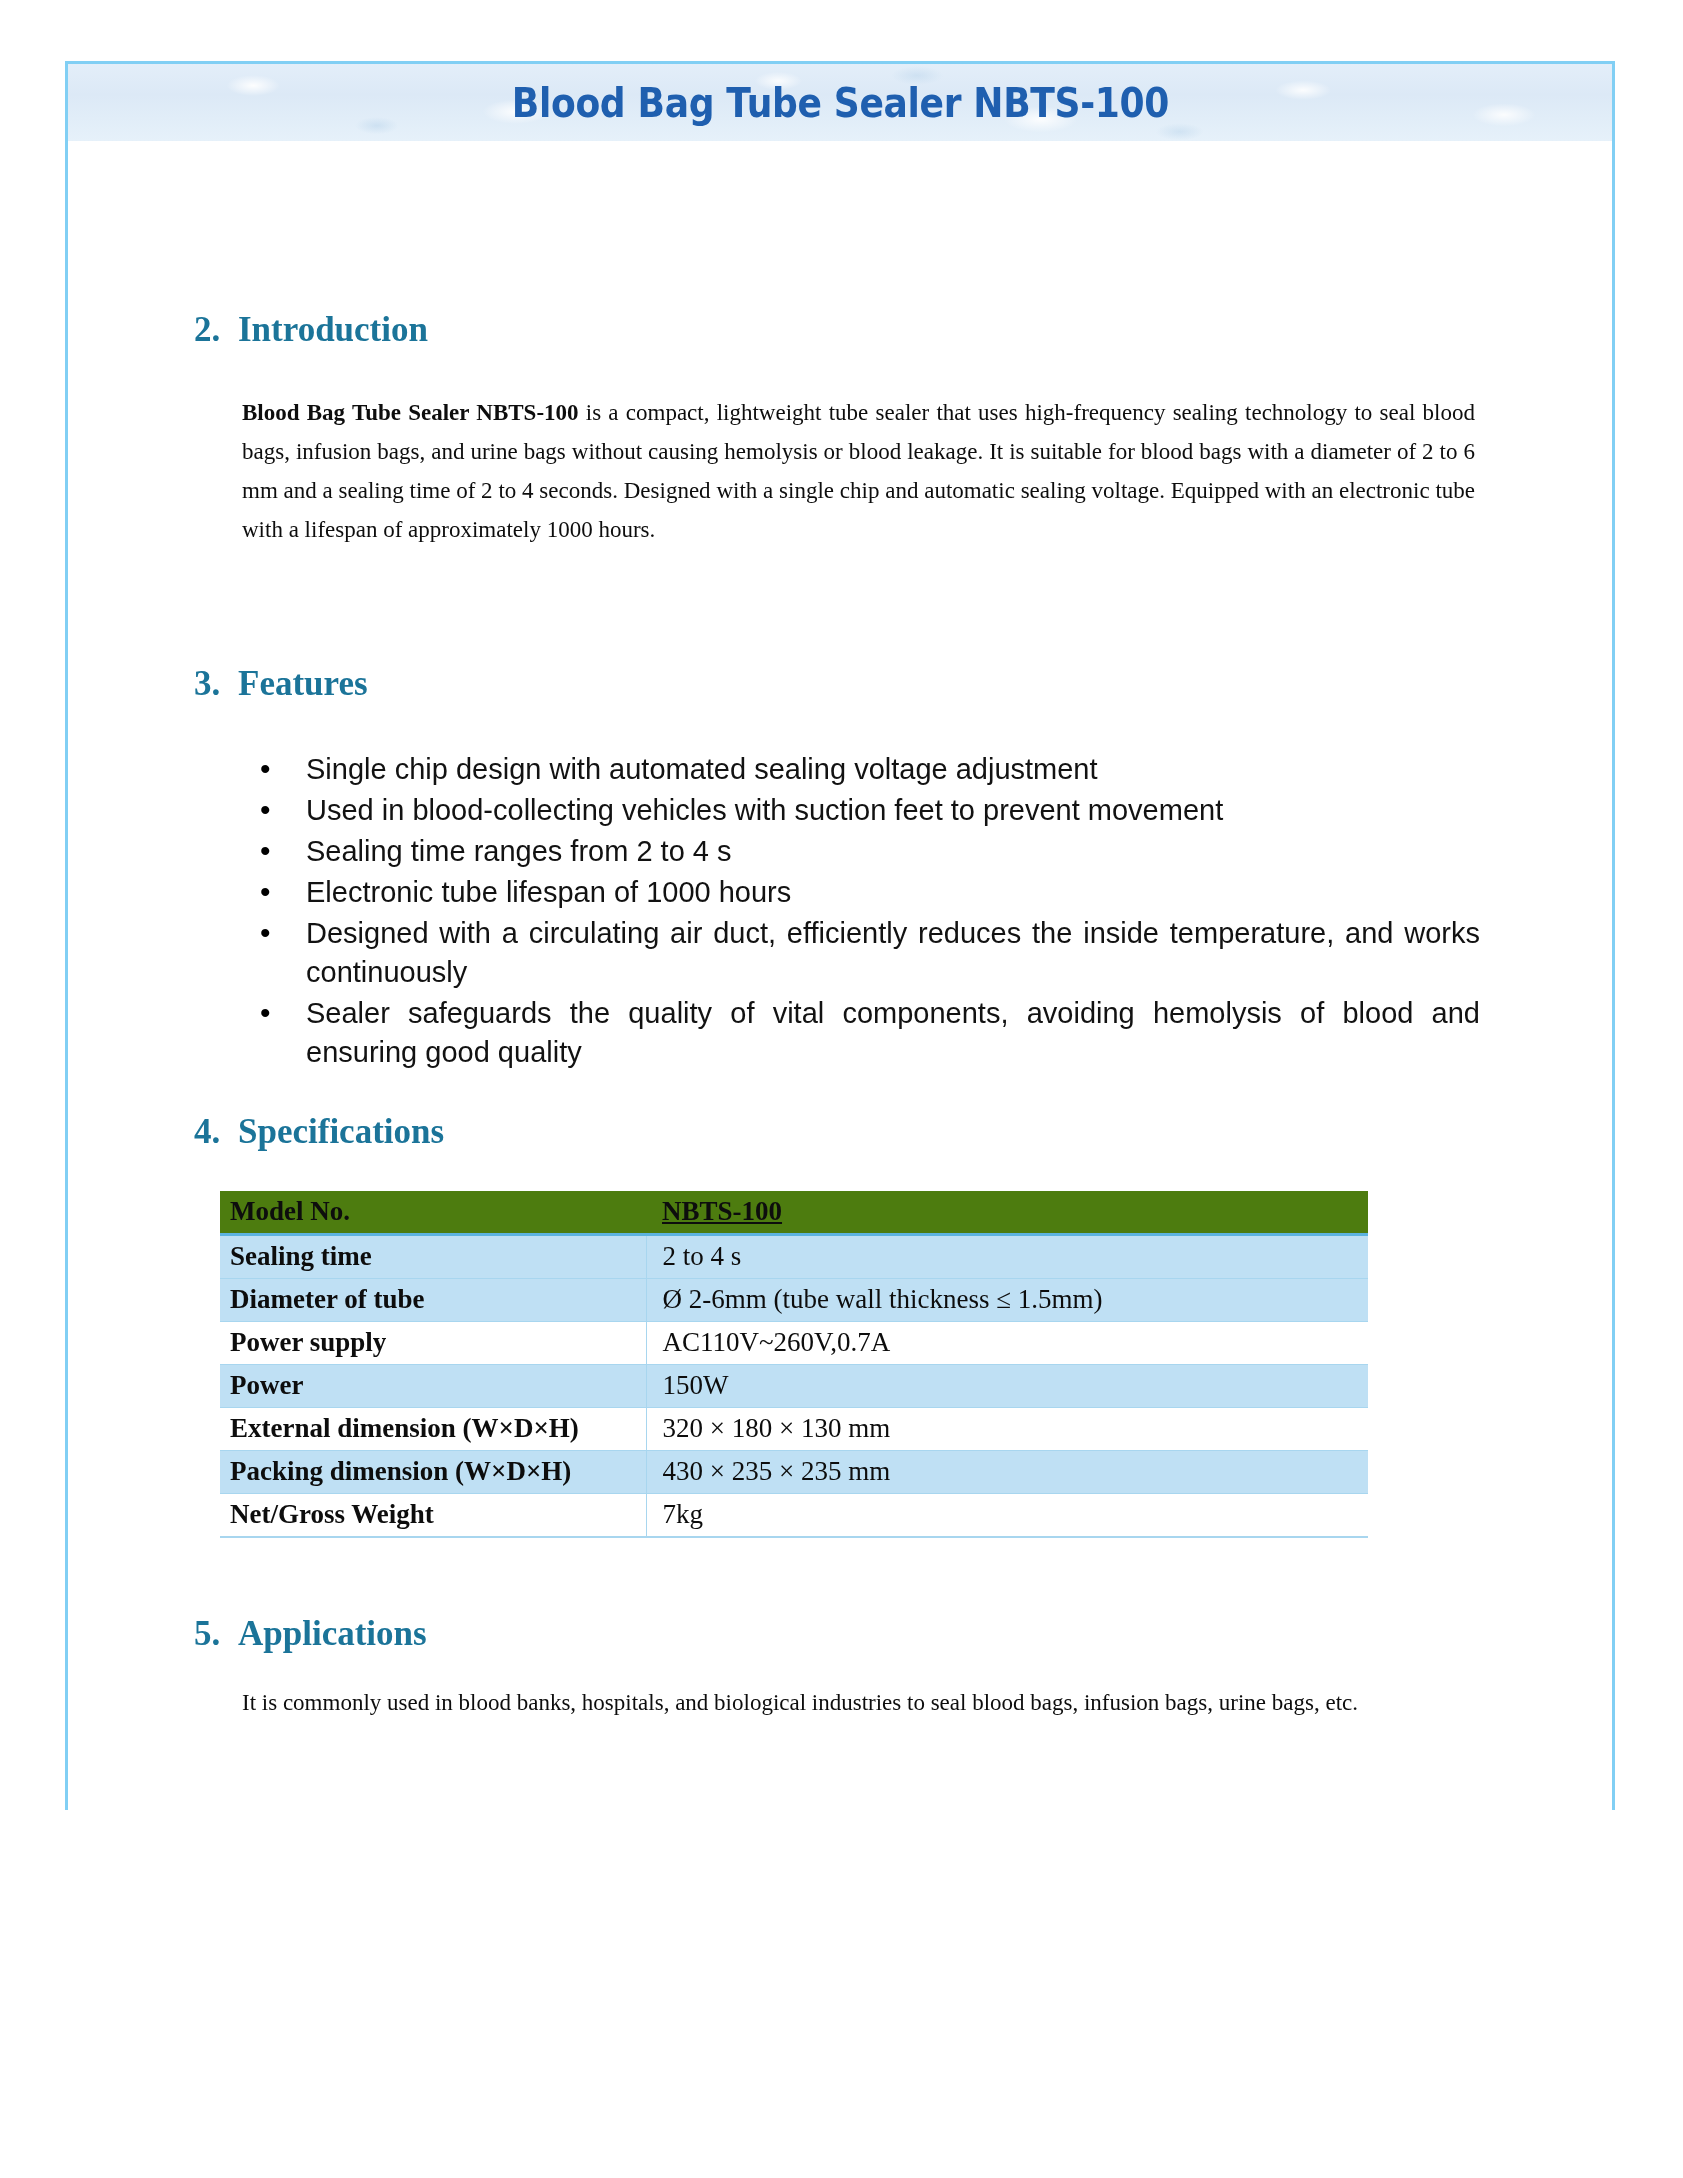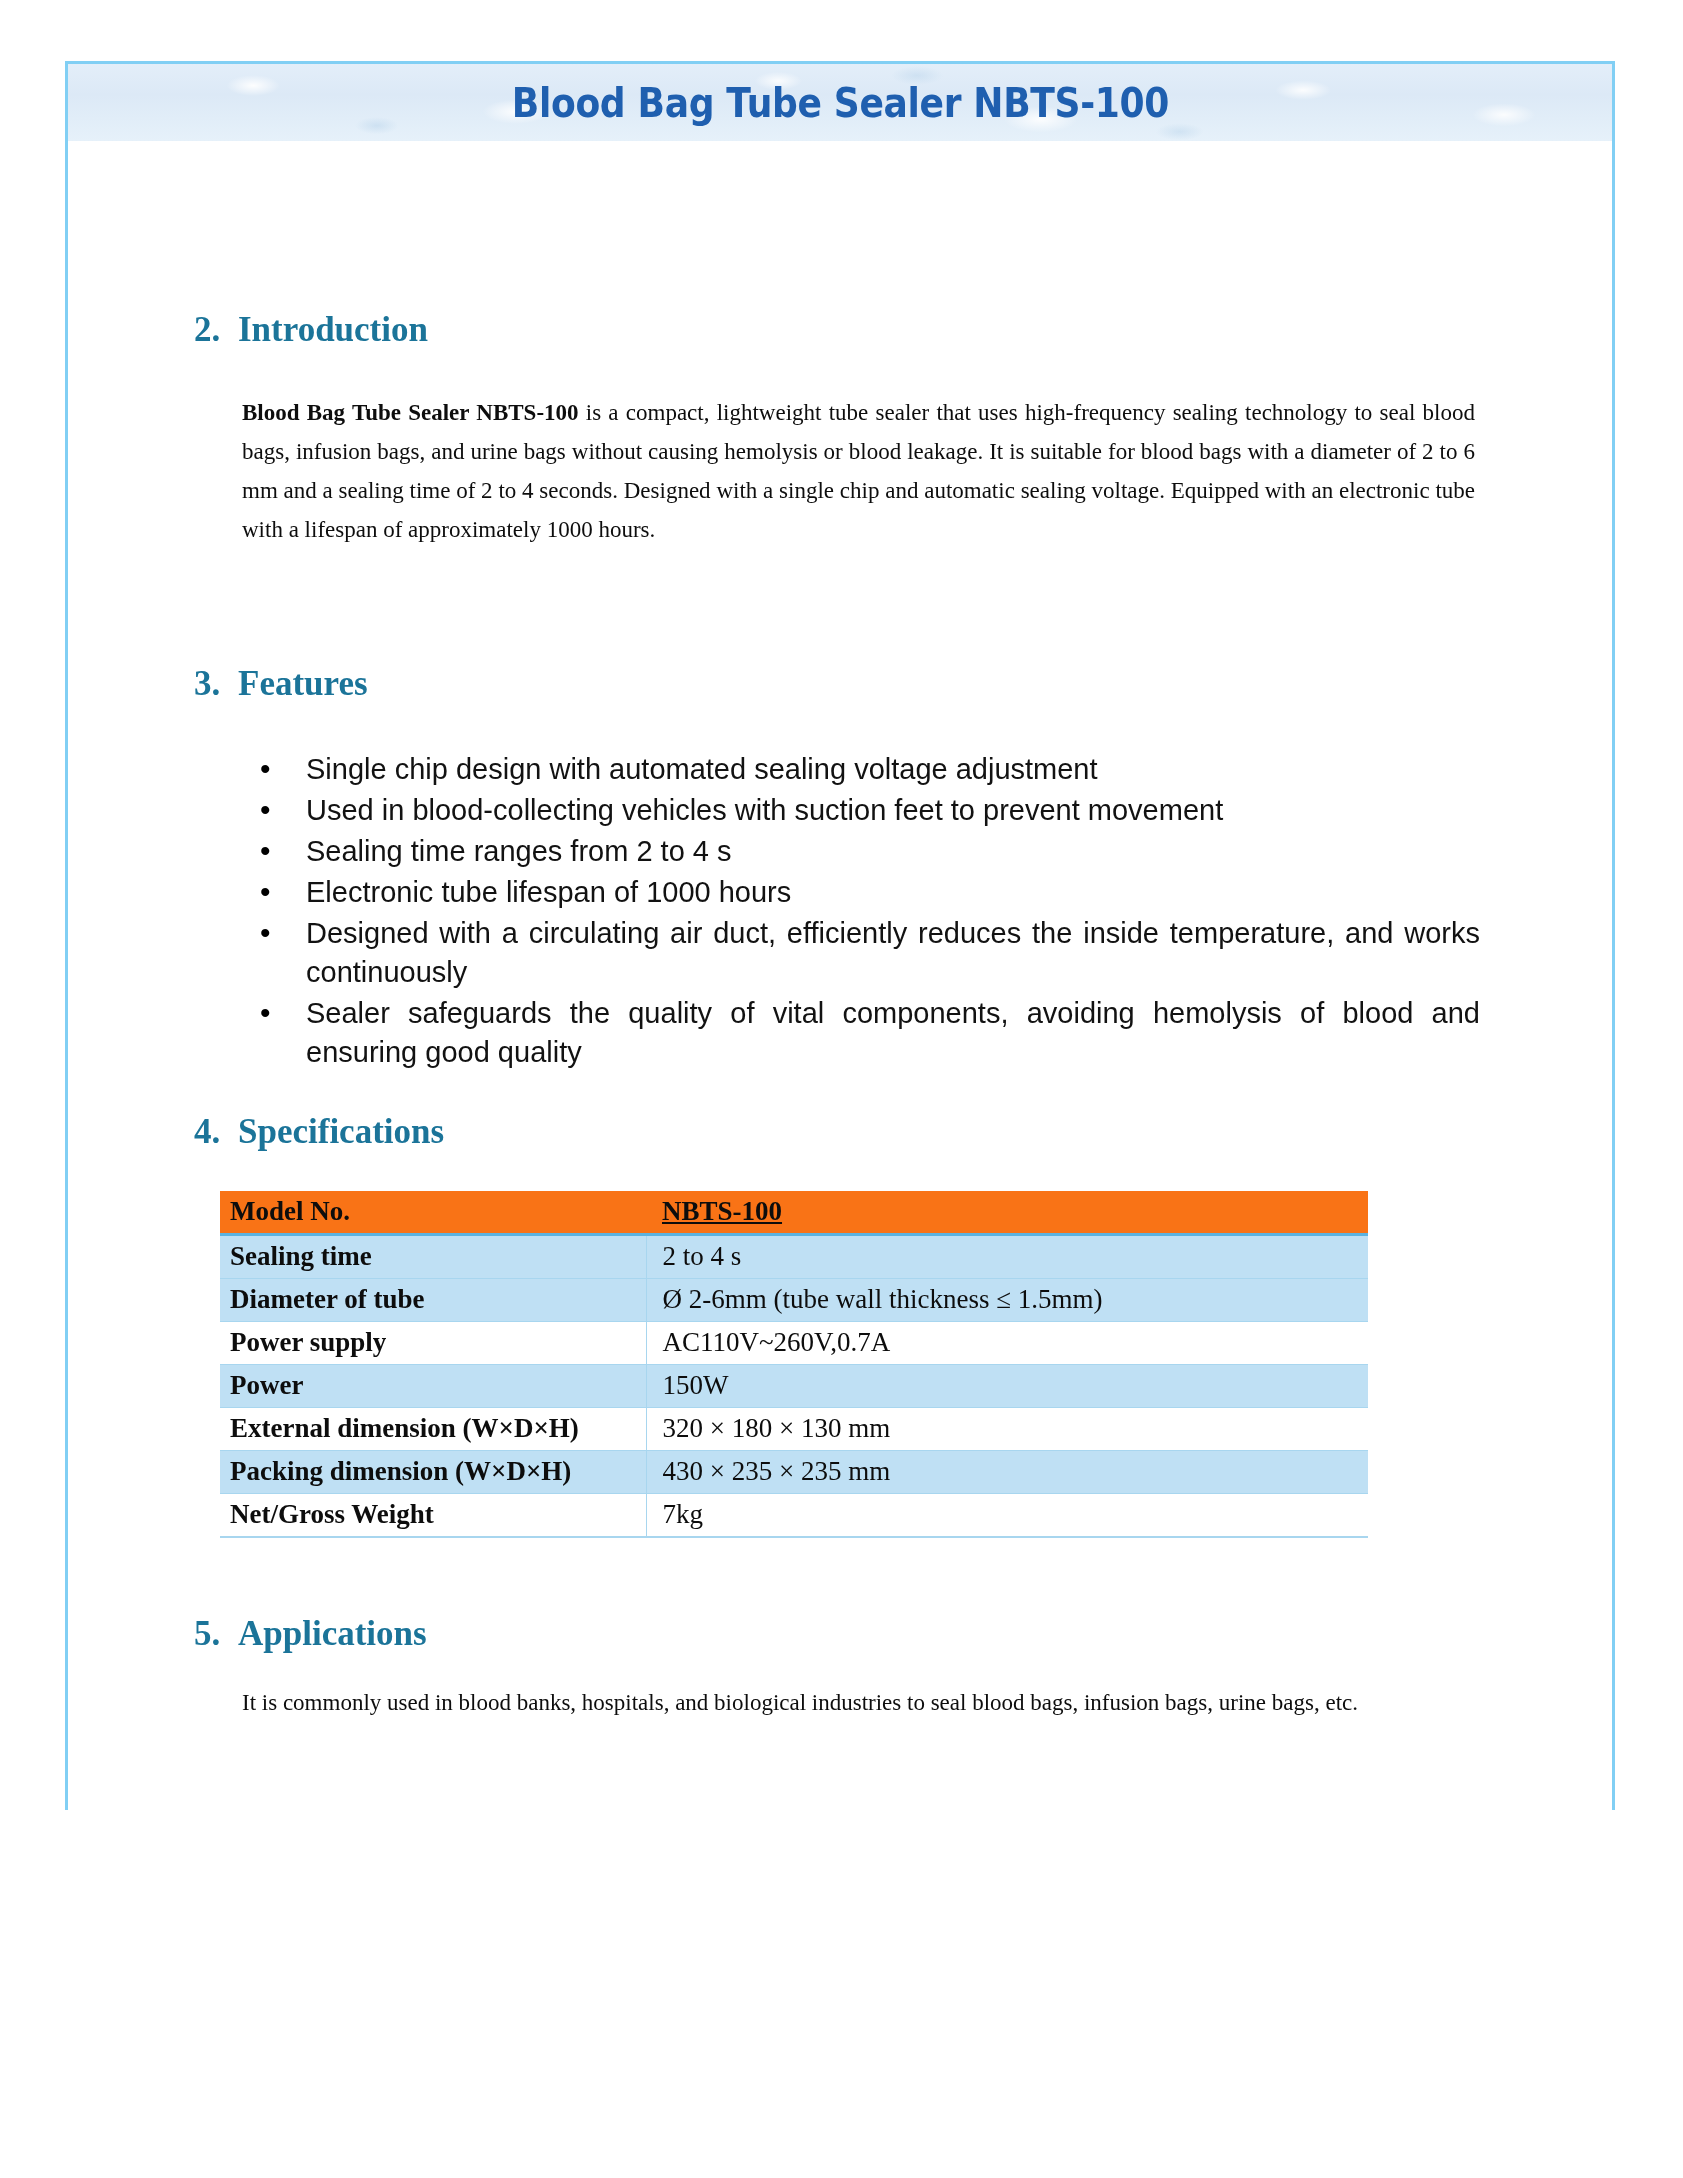--- a/index.html
+++ b/index.html
@@ -188,7 +188,7 @@
   .spec-table tr.head td {
     font-weight: bold;
     border-bottom: 3px solid #5cb3e0;
-    background: #f97316;
+    background: #4d7c0f;
   }
   .spec-table tr.head td.val { border-left: none; text-decoration: underline; }
   .spec-table tr.shade td {

